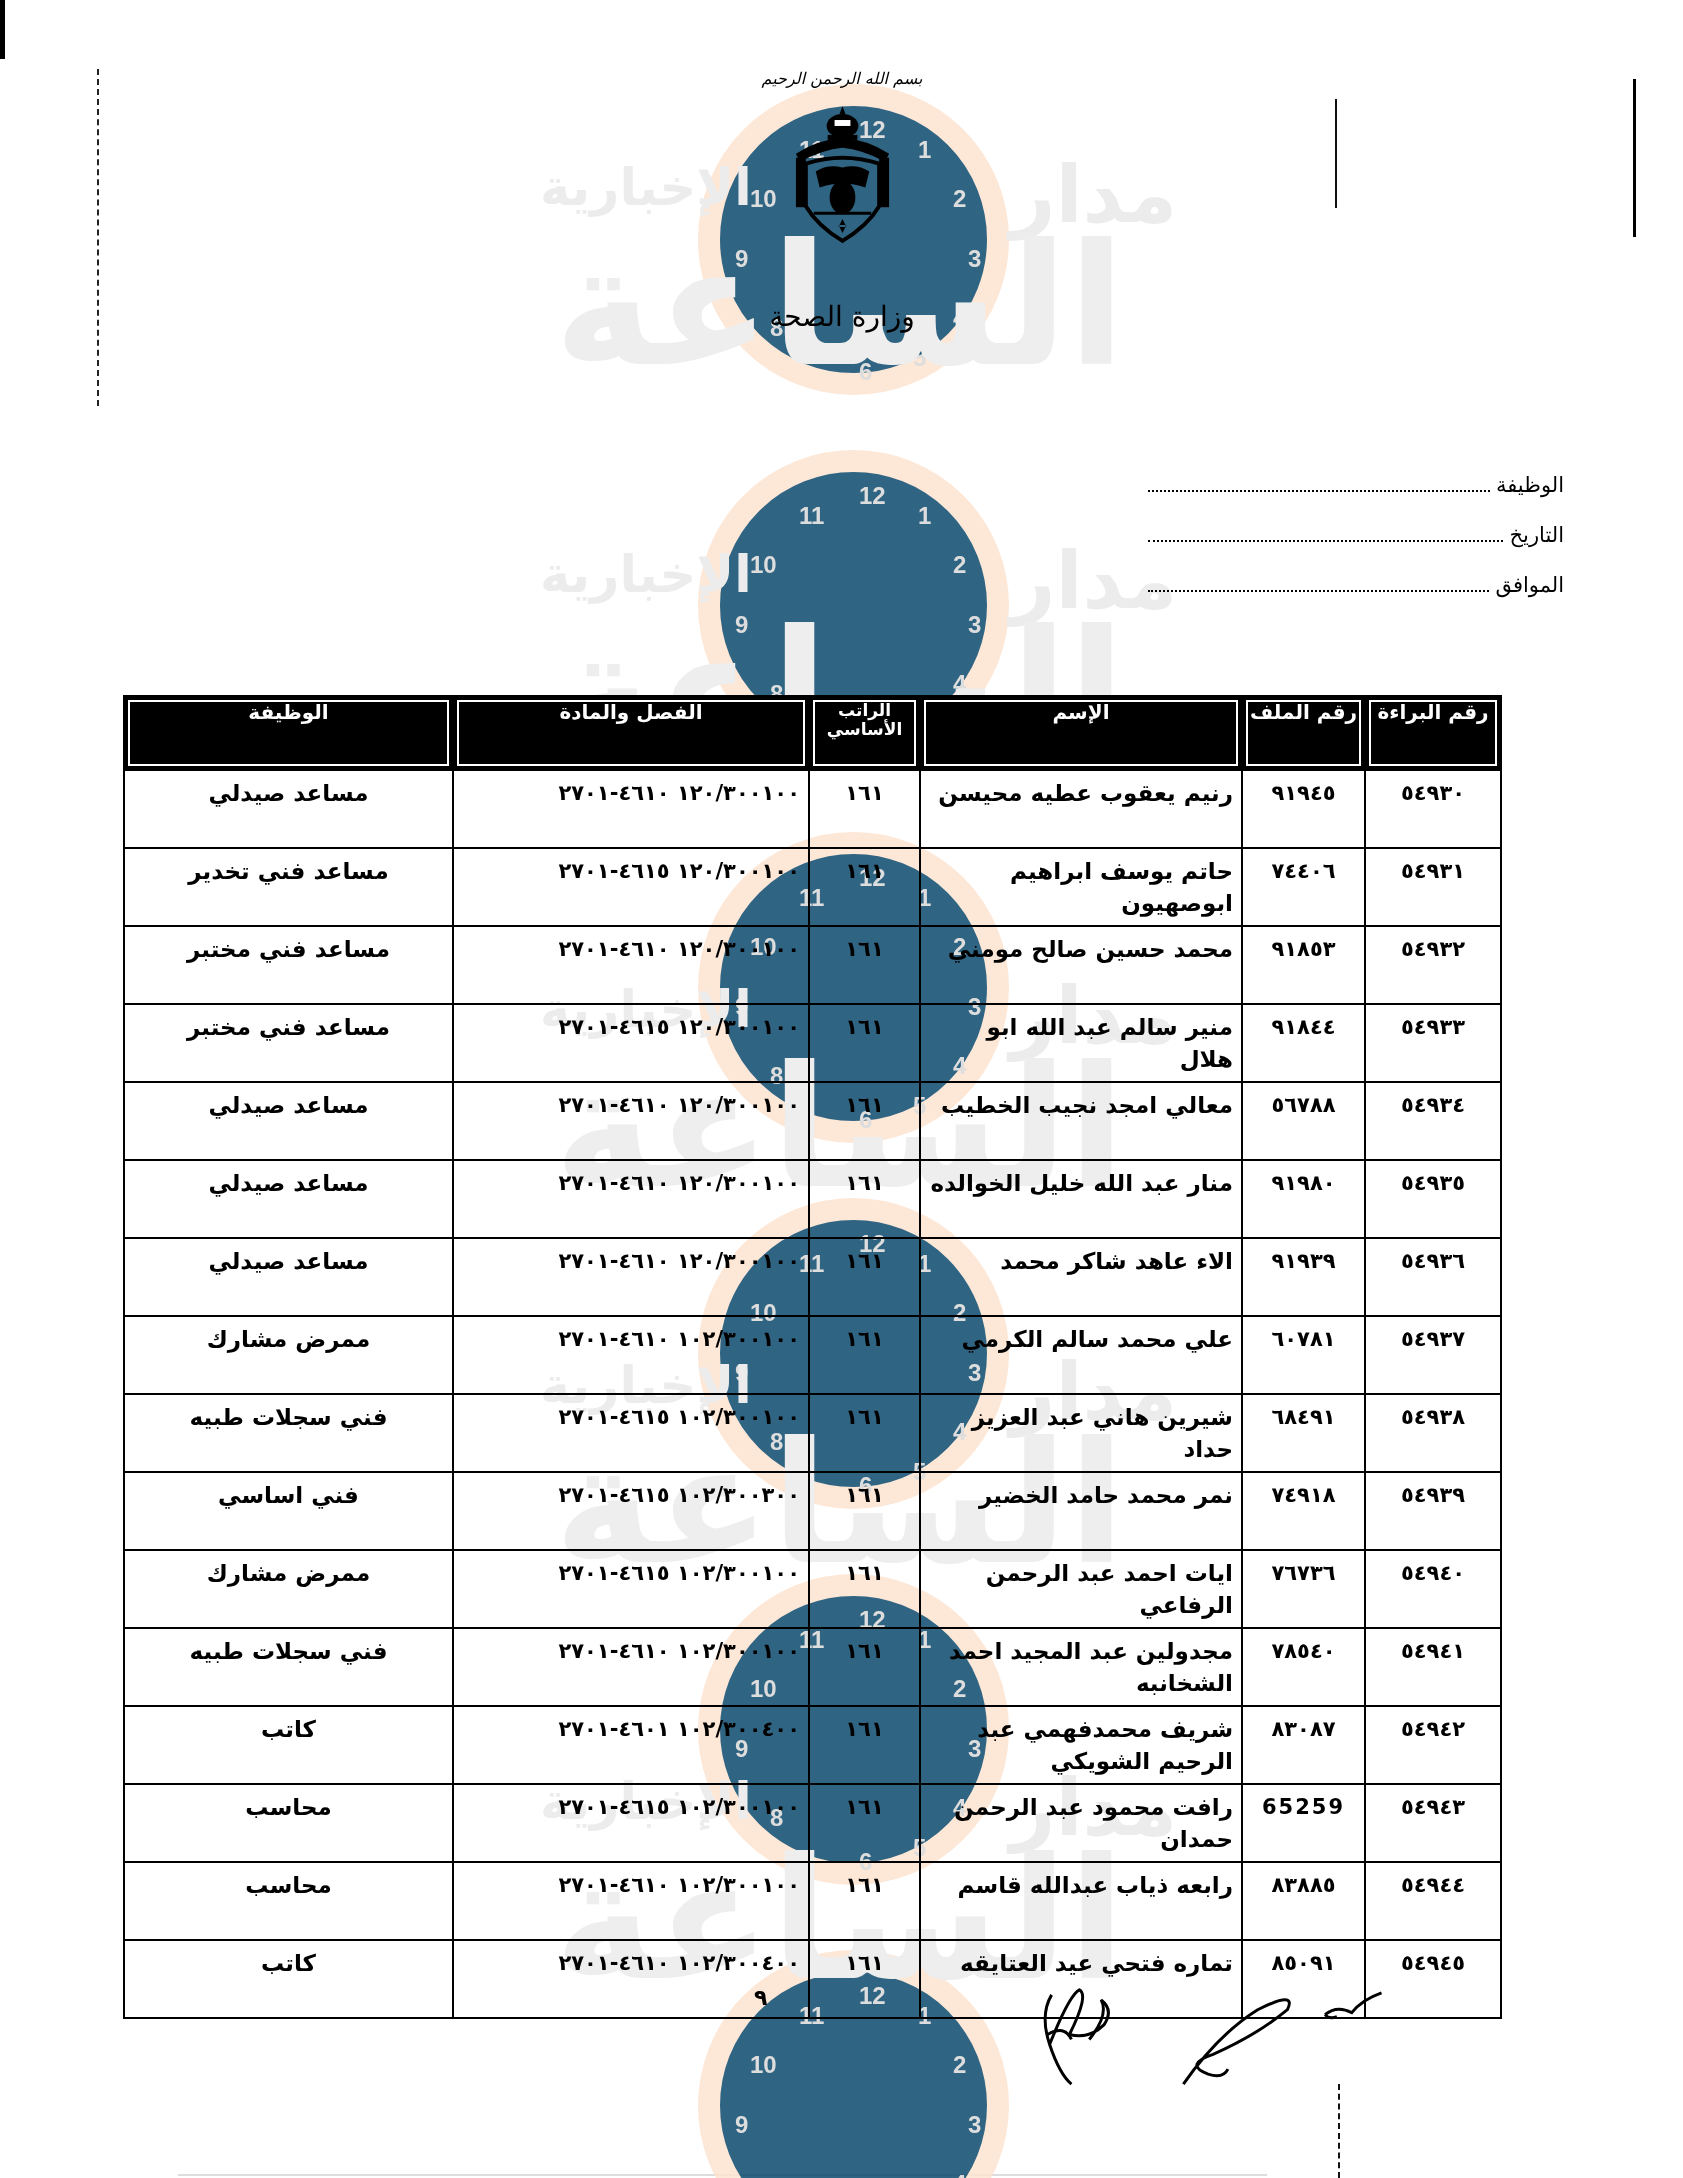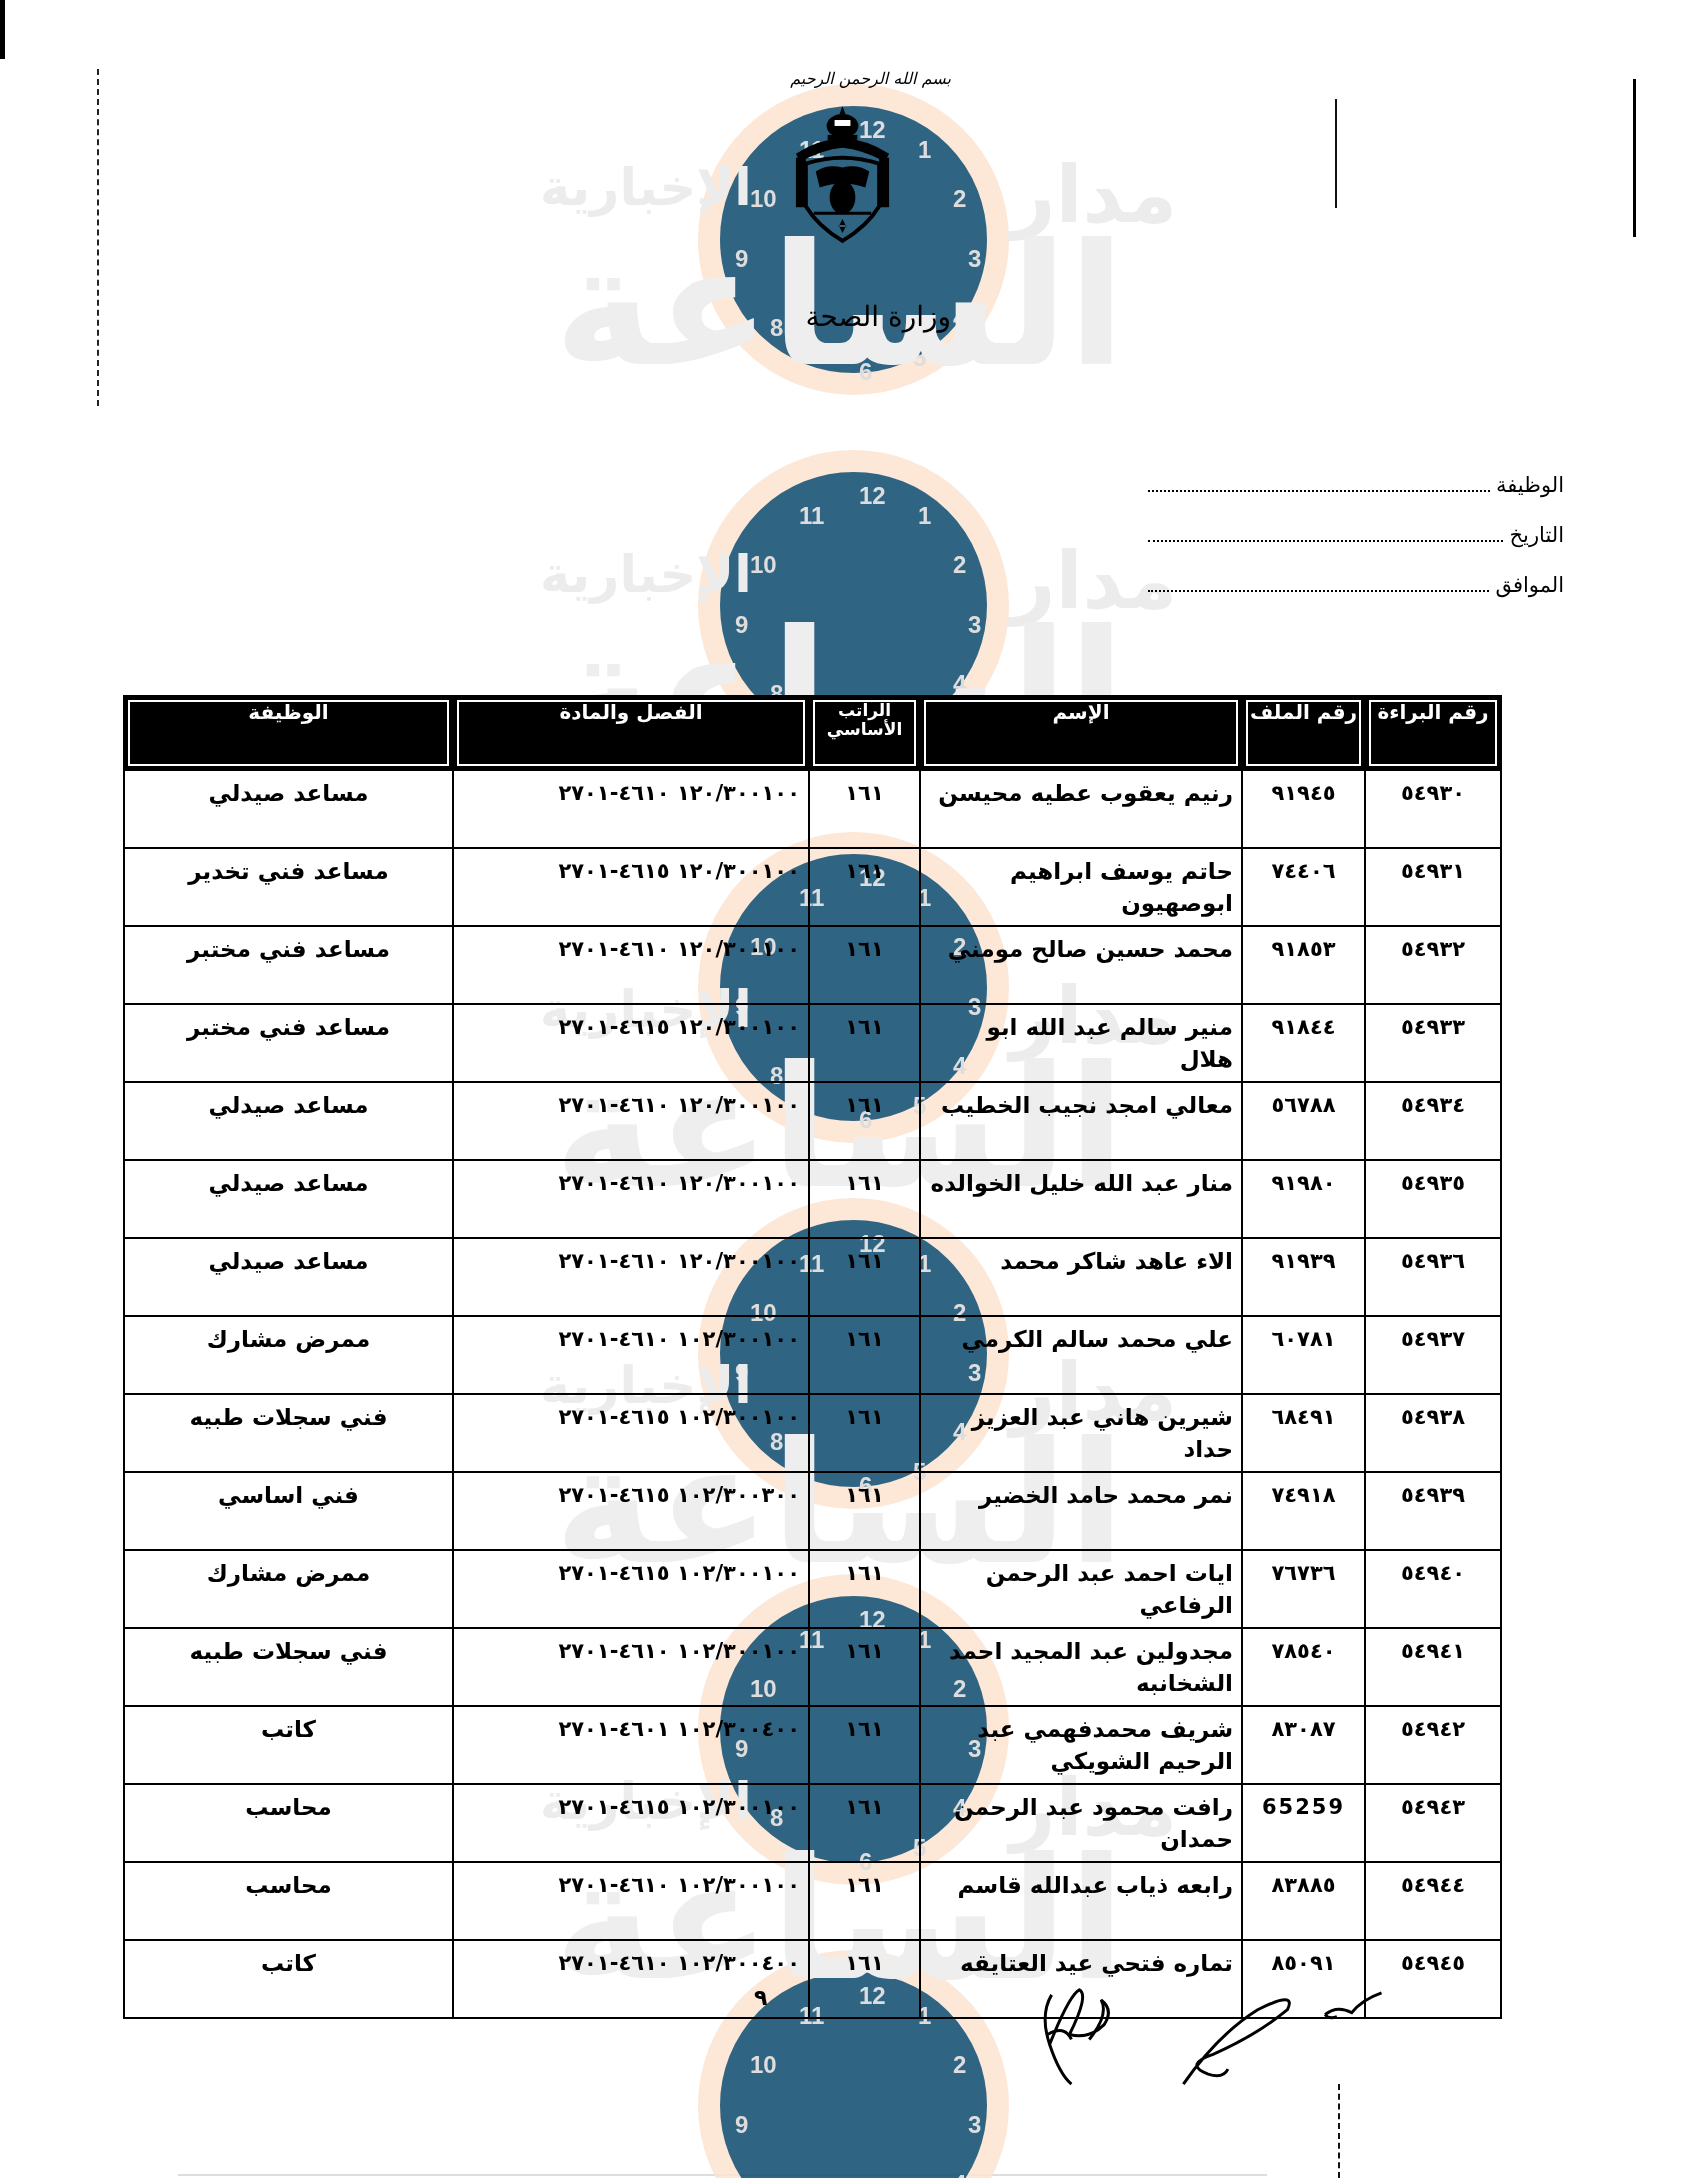--- a/index.html
+++ b/index.html
@@ -27,7 +27,7 @@
   .wm-text-mid { color:#ececec; font-family:"DejaVu Sans", sans-serif; font-weight:bold; font-size:79px; direction:rtl; }
 
   
-  .letterhead { position:absolute; left:733px; top:69px; width:218px; }
+  .letterhead { position:absolute; left:733px; top:69px; width:218px; text-align:center; }
   .basmala { font-family:"DejaVu Serif", serif; font-size:16px; font-style:italic; margin-bottom:14px; direction:rtl; }
   .crest { width:109px; height:149px; margin:0 auto; }
   .ministry { font-family:"DejaVu Serif", serif; font-size:28px; margin-top:49px; direction:rtl; }

